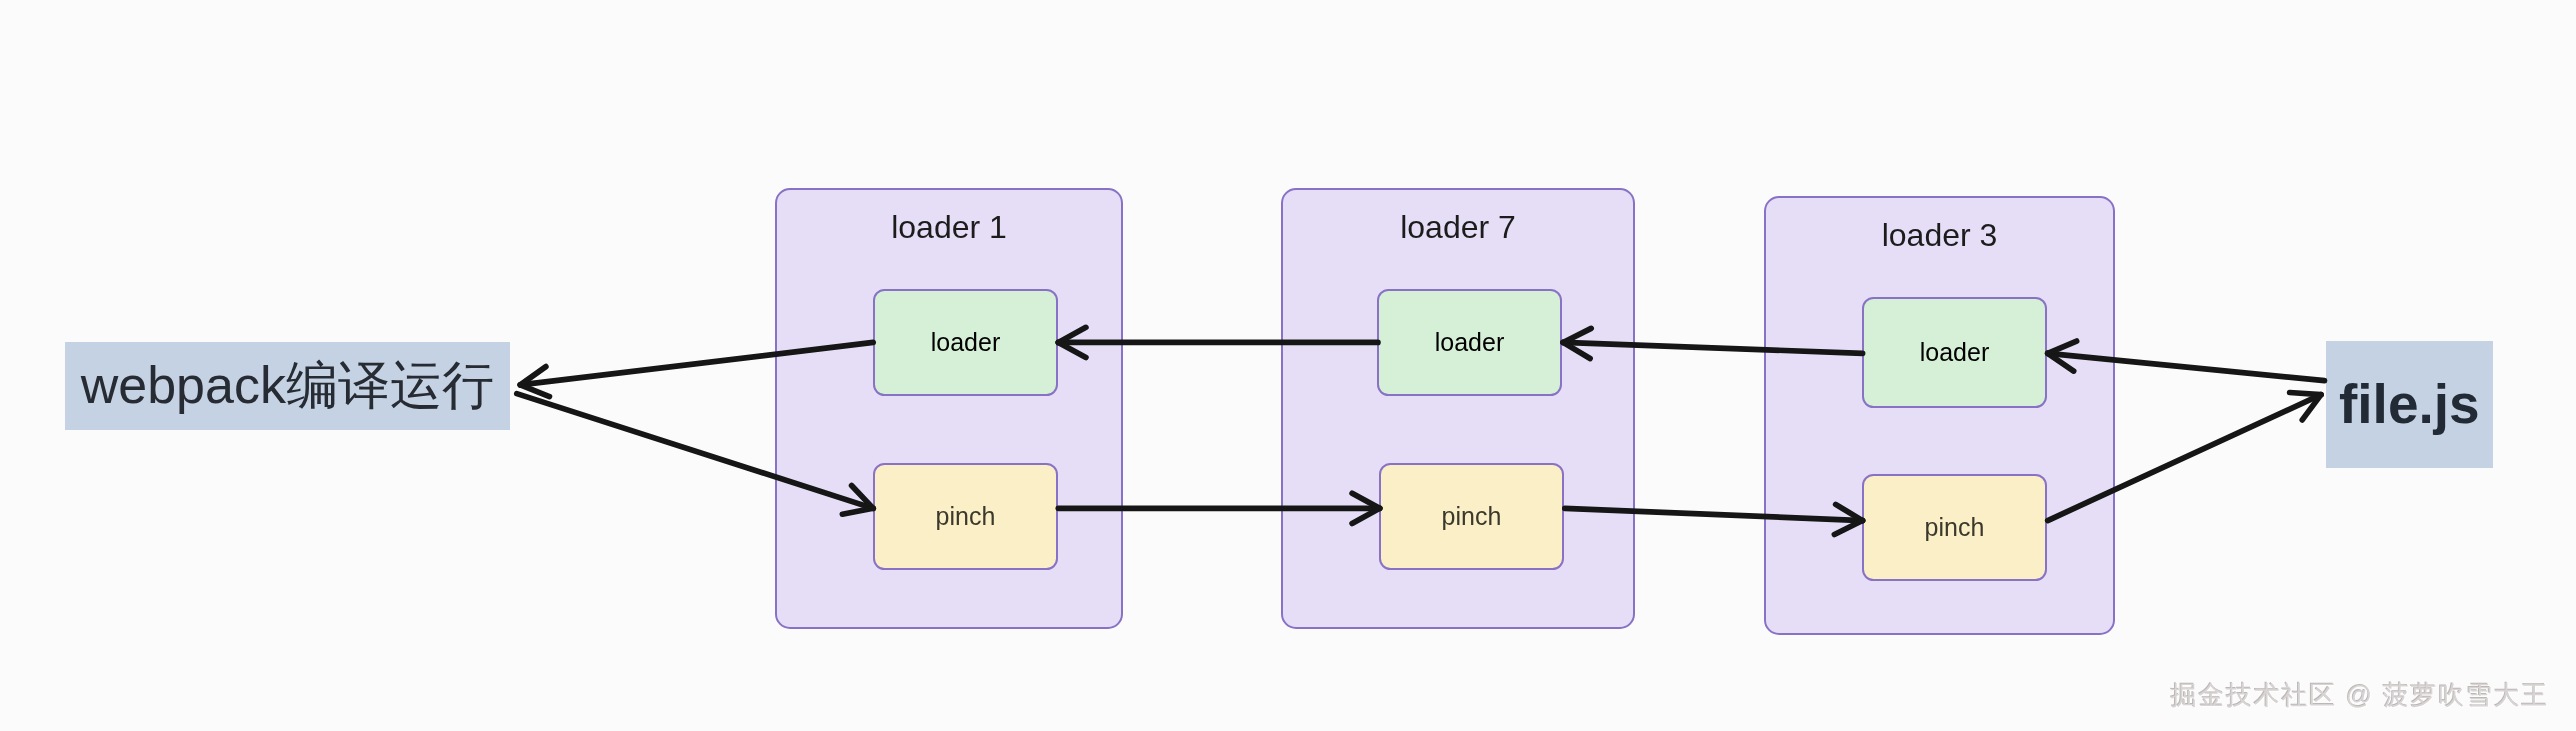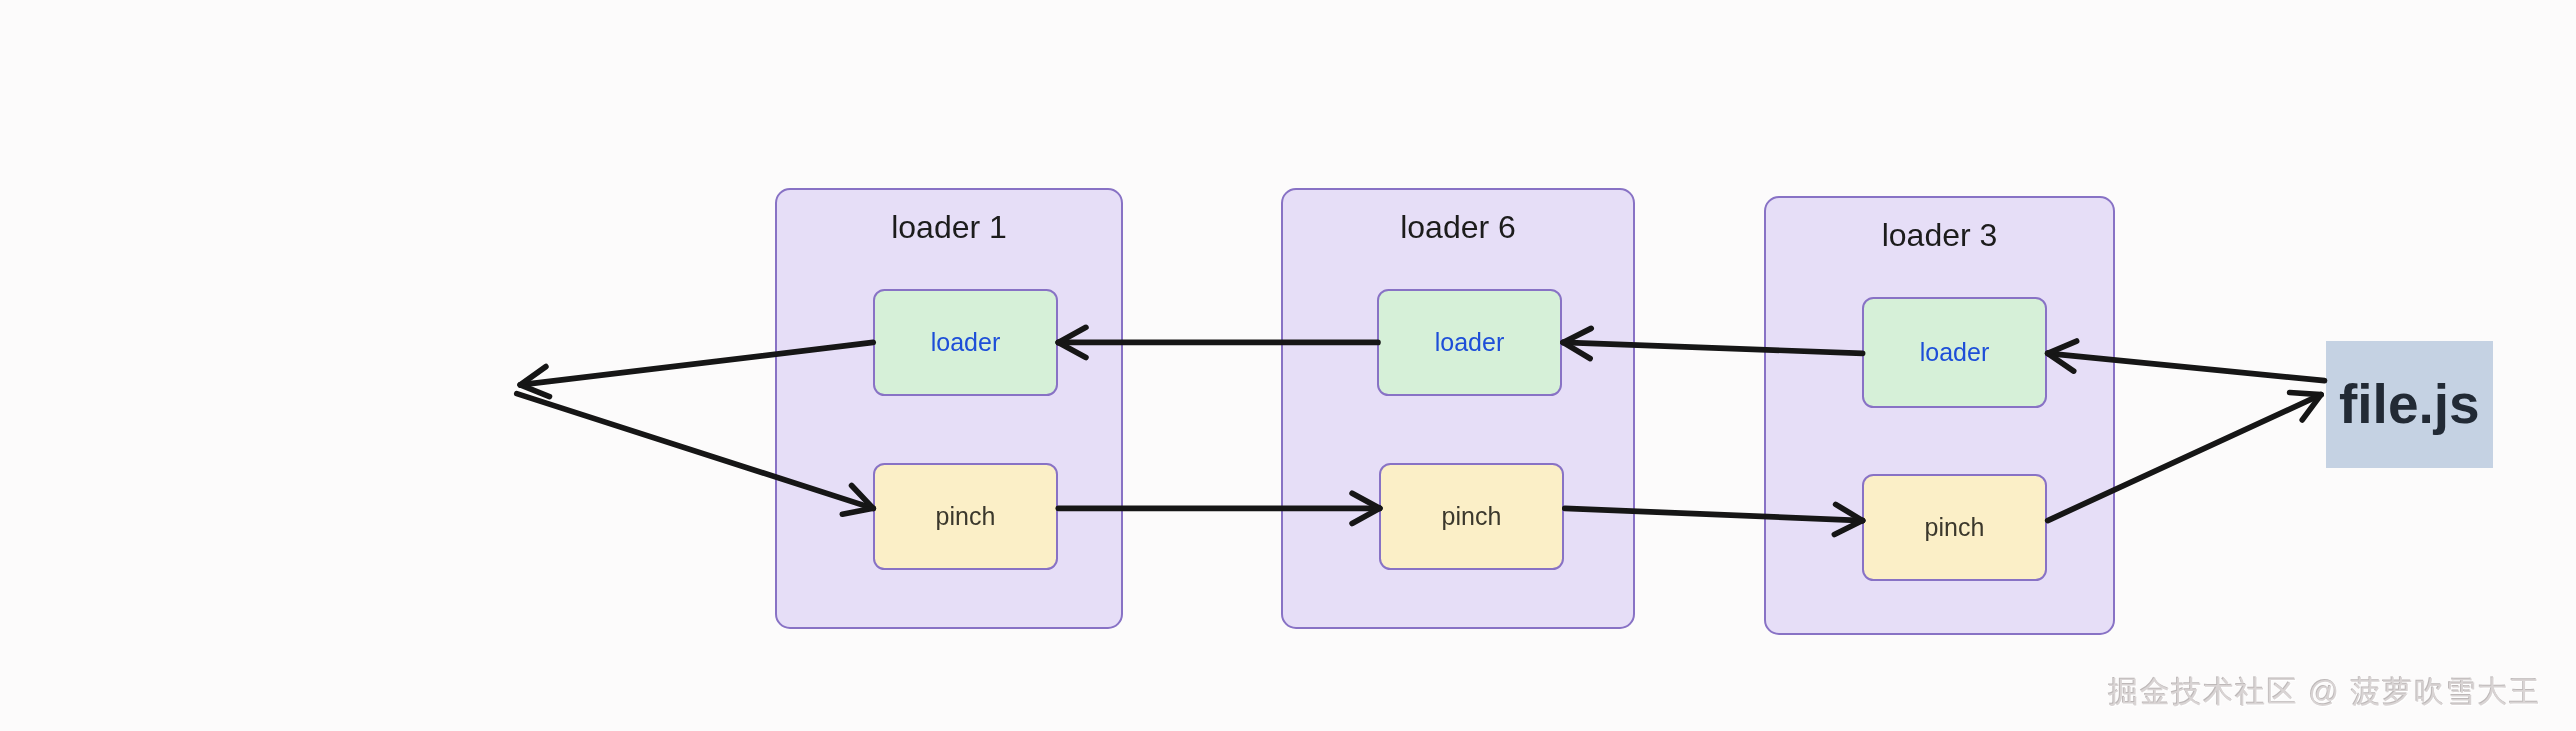--- a/index.html
+++ b/index.html
@@ -87,7 +87,7 @@
   </div>
 
   <div class="group" id="loader2" style="left:1281px; top:188px; width:354px; height:441px;">
-    <div class="gtitle">loader 6</div>
+    <div class="gtitle">loader 7</div>
     <div class="inner green" id="loader2-loader" style="left:94px; top:99px;">
       <span>loader</span>
     </div>

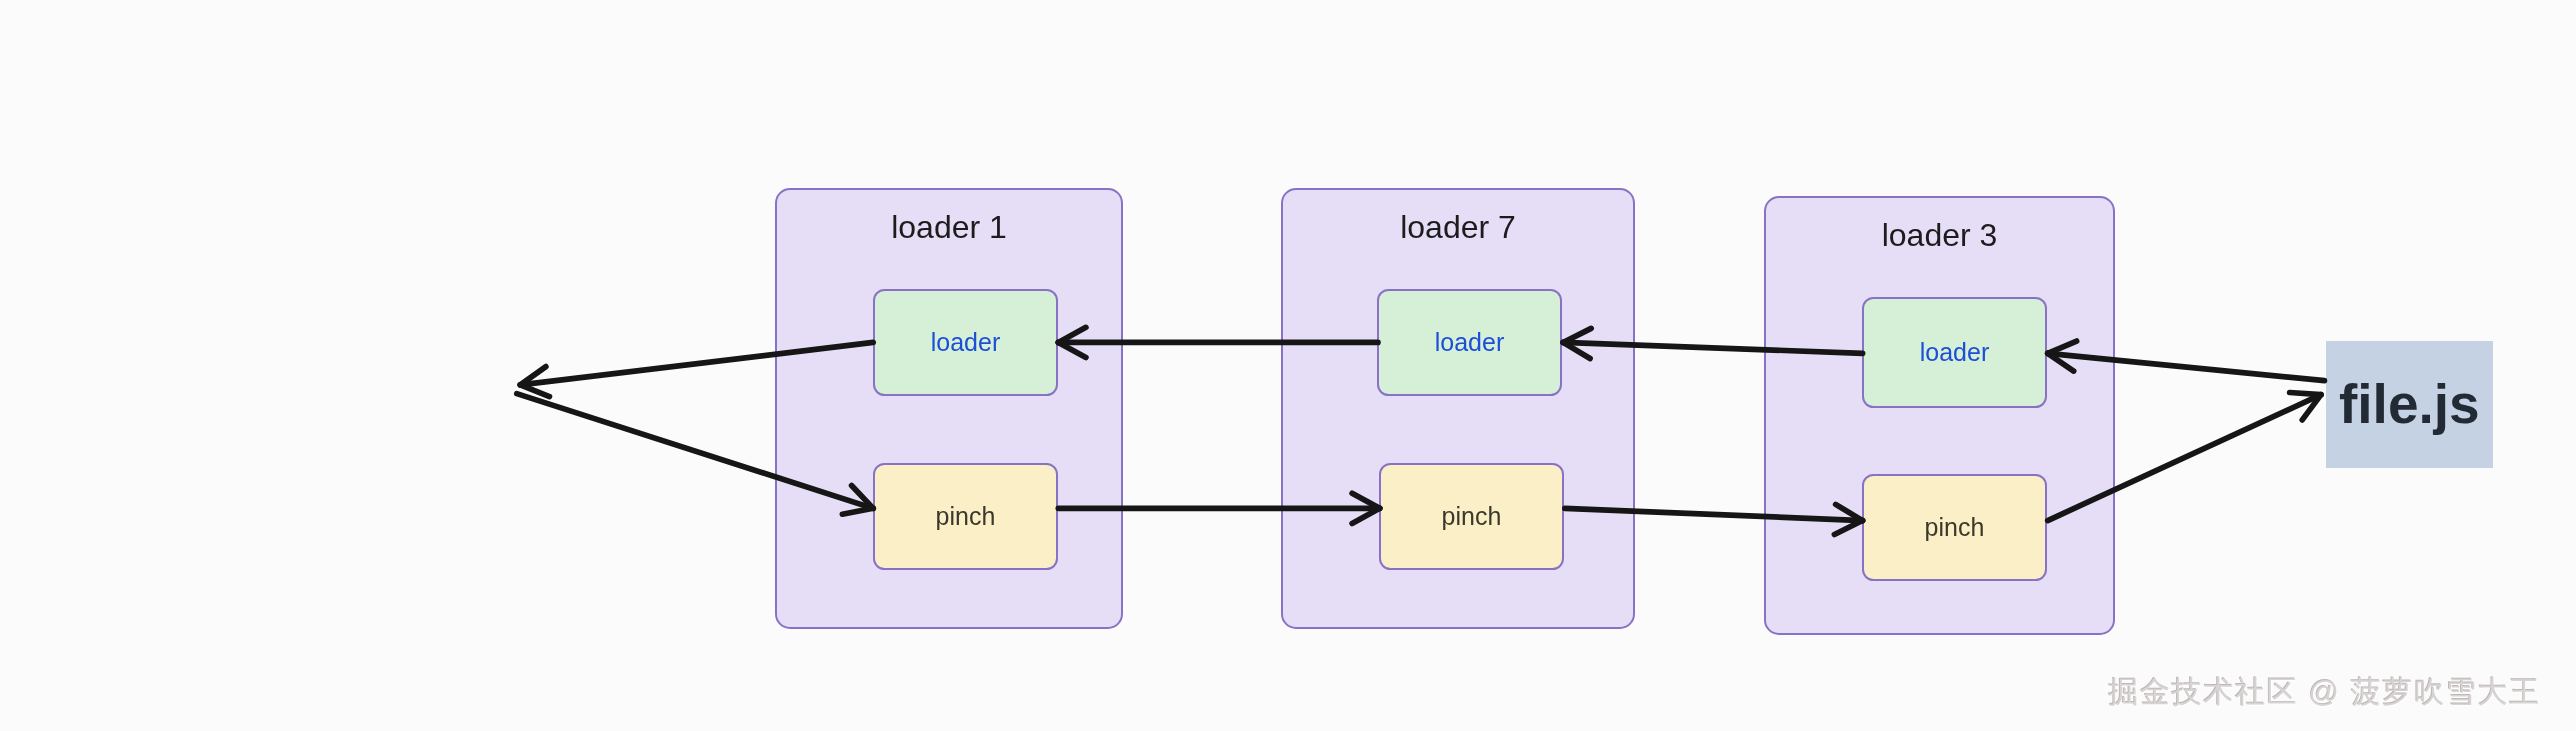--- a/index.html
+++ b/index.html
@@ -54,7 +54,7 @@
     display: flex; align-items: center; justify-content: center;
     font-size: 25px;
   }
-  .inner.green { background: var(--loader-fill, #d6f0d8); color: #1d4ed8; }
+  .inner.green { background: var(--loader-fill, #d6f0d8); color: #000000; }
   .inner.yellow { background: var(--pinch-fill, #fbefc7); color: #3b382c; margin-top: 8px; }
   .watermark {
     position: absolute;

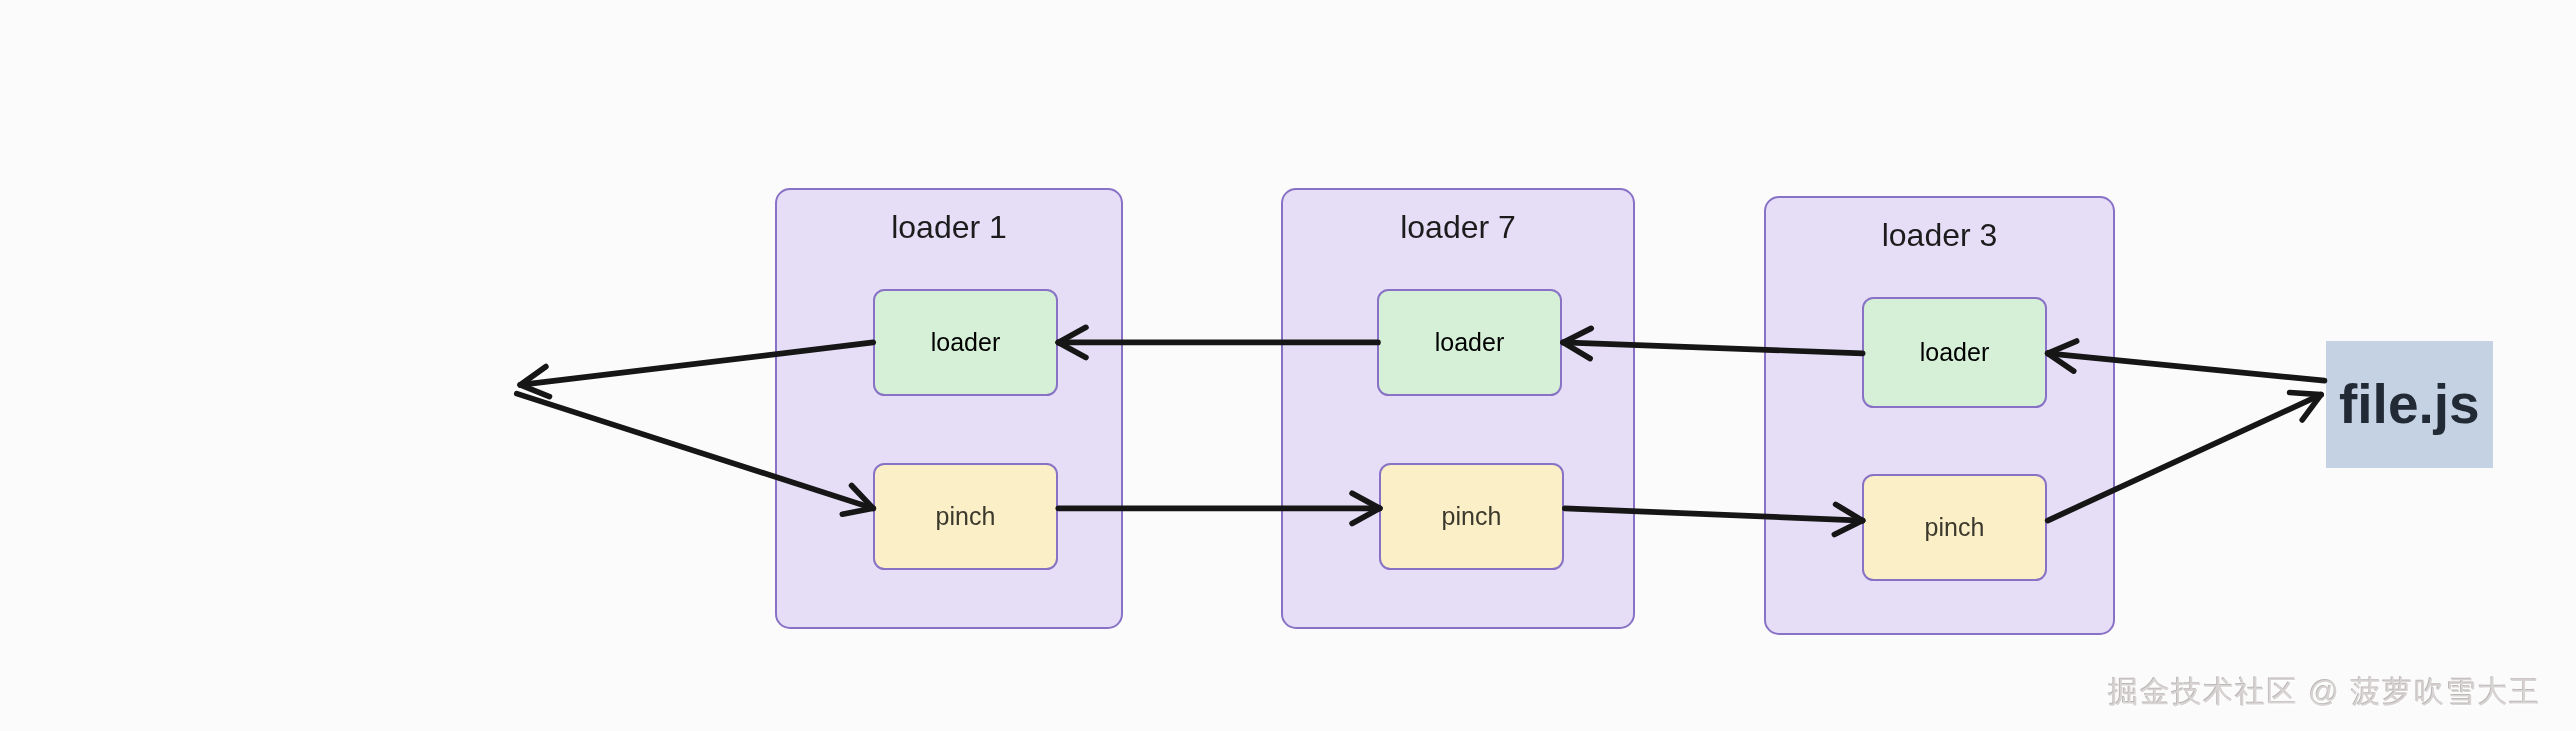--- a/index.html
+++ b/index.html
@@ -75,6 +75,7 @@
 
 <div id="canvas" style="--bg: #fcfbfb; --group-fill: #e6def7; --group-border: #8872c5; --loader-fill: #d6f0d8; --pinch-fill: #fbefc7; --highlight: #c5d2e3; --arrow: #161616; --title: #1c1c1c; --watermark: #d9d4d4;">
 
+  <div class="hl-label" id="webpack-label" style="left:65px; top:342px;">webpack编译运行</div>
 
   <div class="group" id="loader1" style="left:775px; top:188px; width:348px; height:441px;">
     <div class="gtitle">loader 1</div>

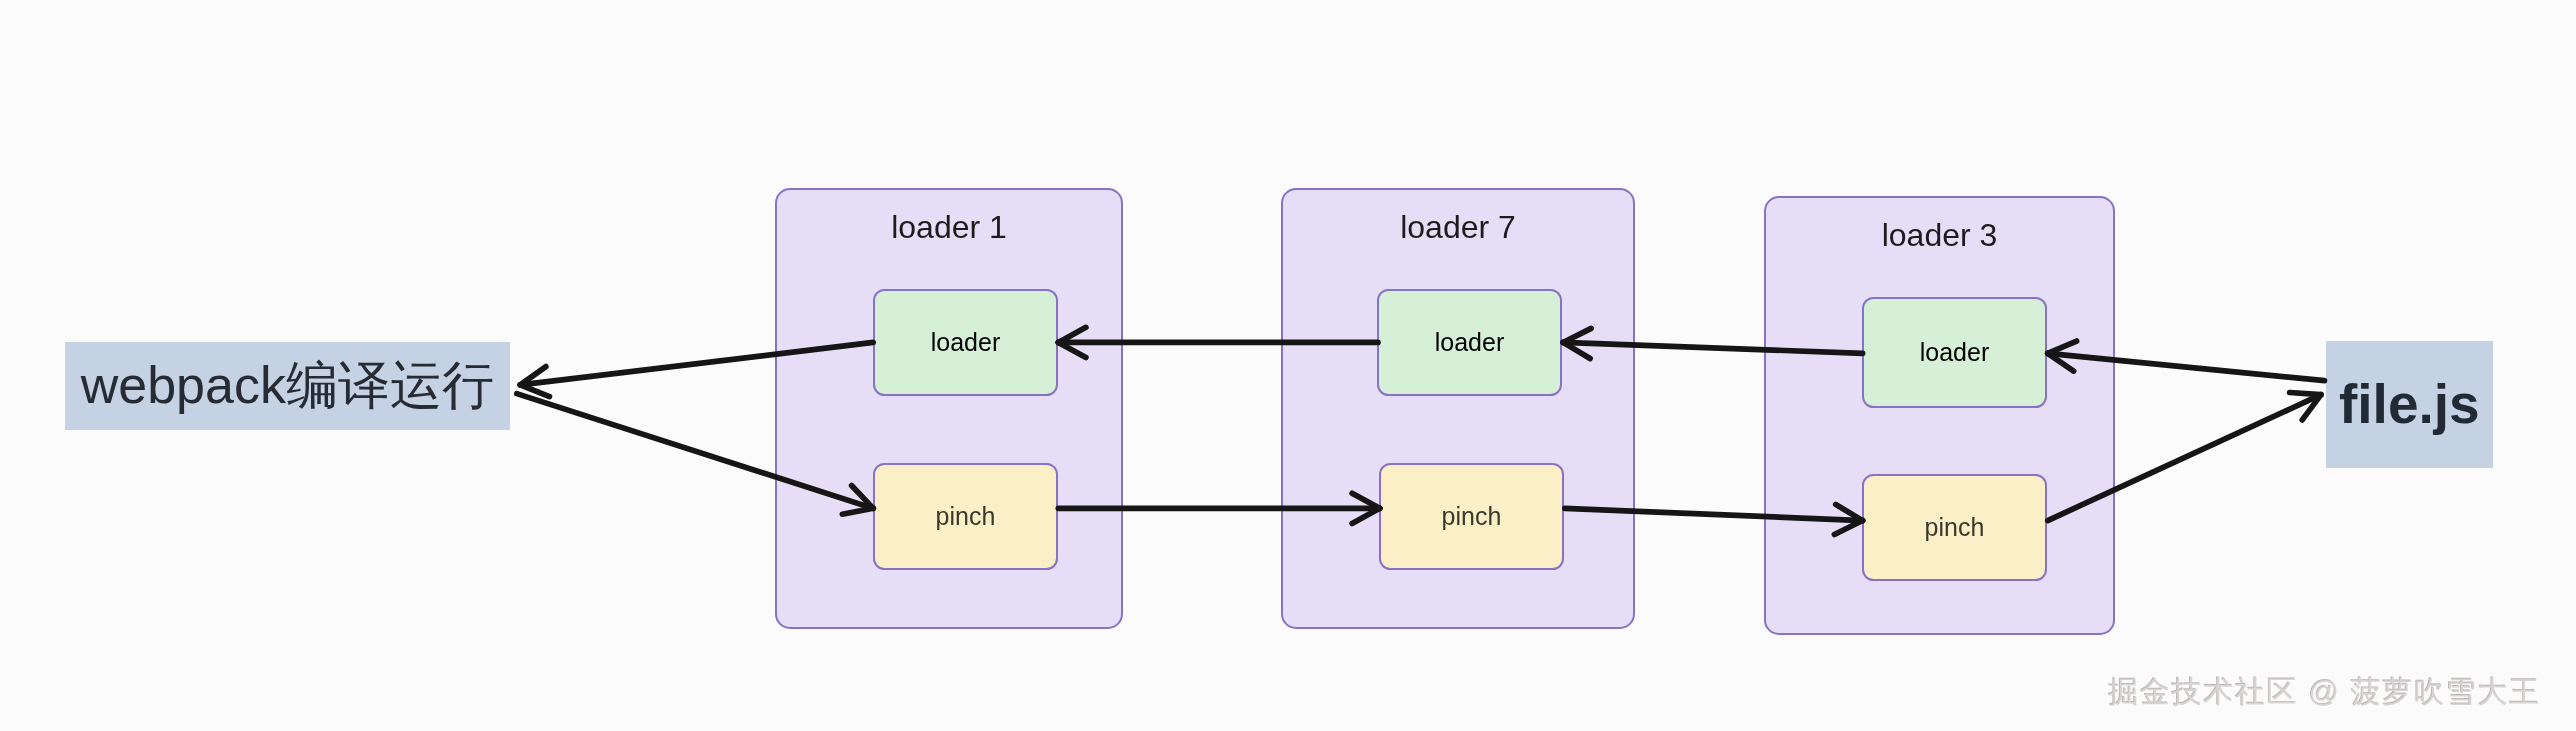--- a/index.html
+++ b/index.html
@@ -58,8 +58,8 @@
   .inner.yellow { background: var(--pinch-fill, #fbefc7); color: #3b382c; margin-top: 8px; }
   .watermark {
     position: absolute;
-    right: 35px; bottom: 19px;
-    font-size: 30px;
+    right: 27px; bottom: 19px;
+    font-size: 26px;
     letter-spacing: 1.7px;
     color: var(--watermark, #d9d4d4);
     text-shadow: -0.9px -0.9px 0 #bdb8b8, 0.9px 0.9px 0.9px #ffffff;

